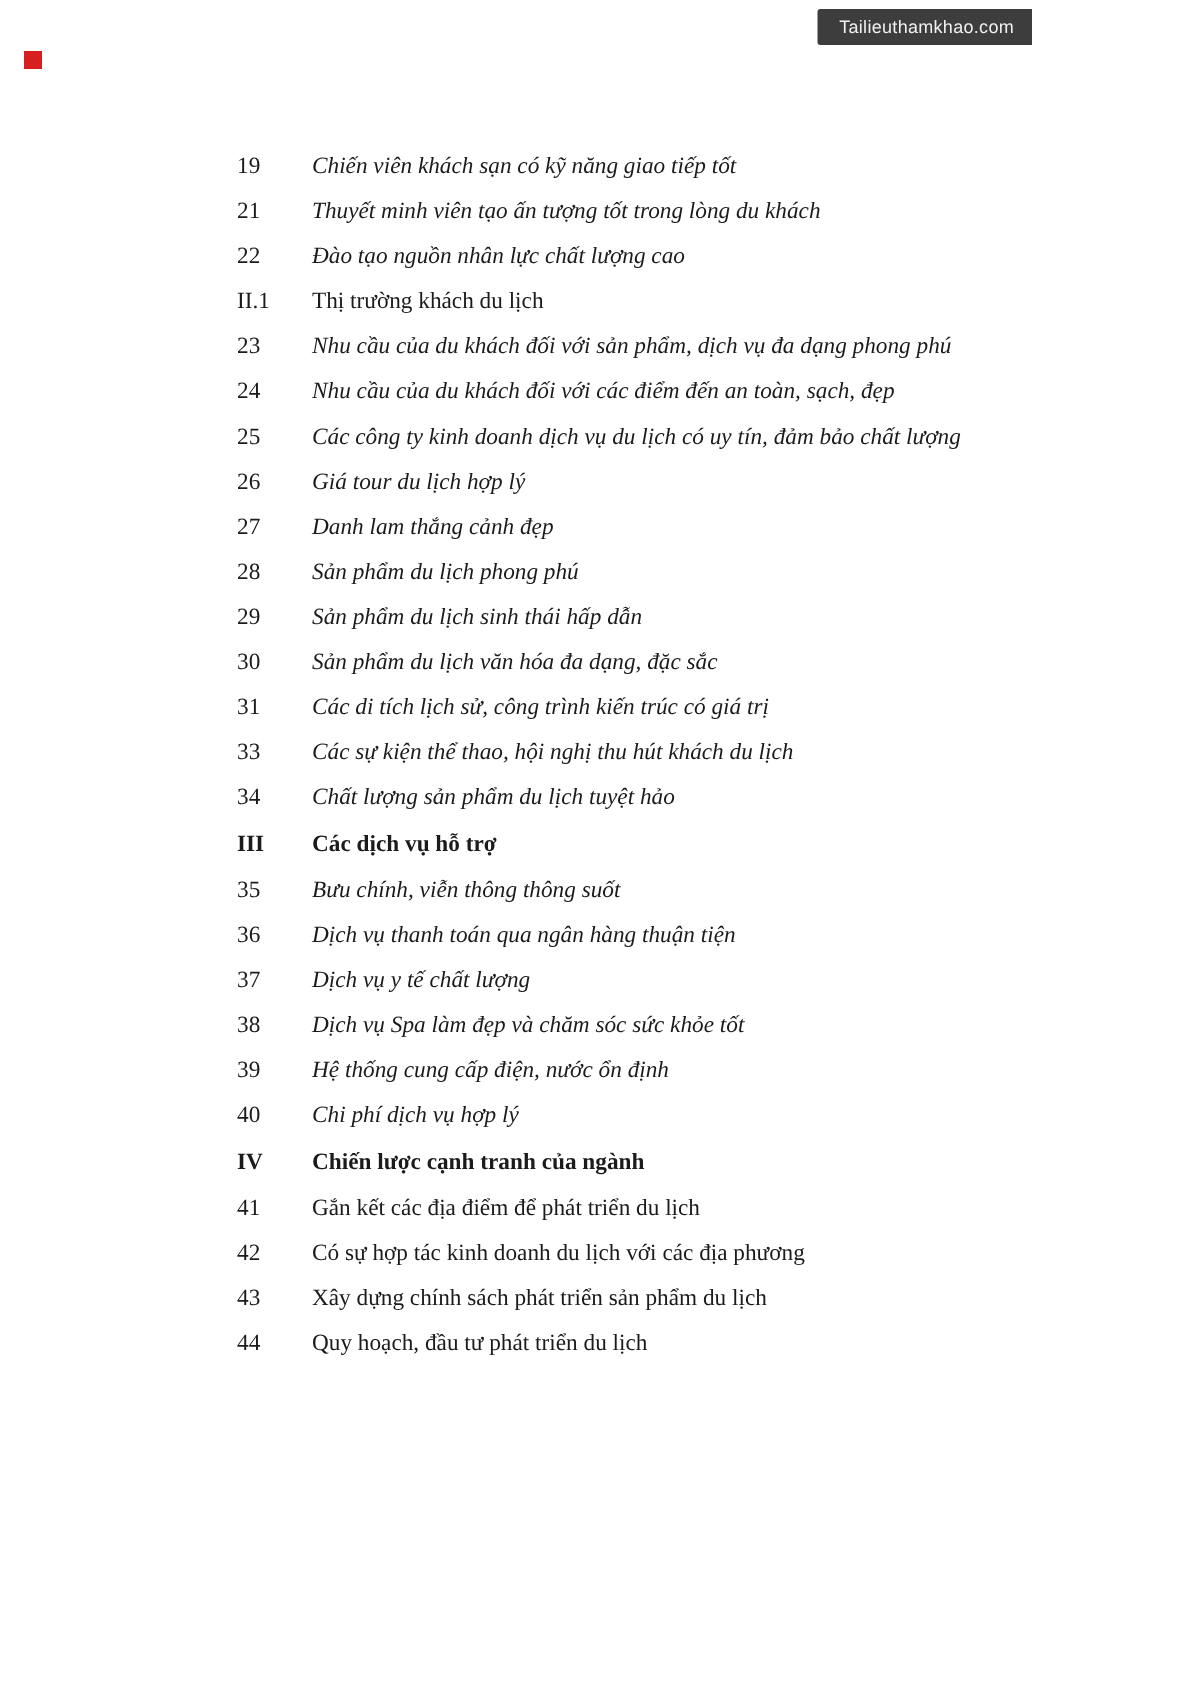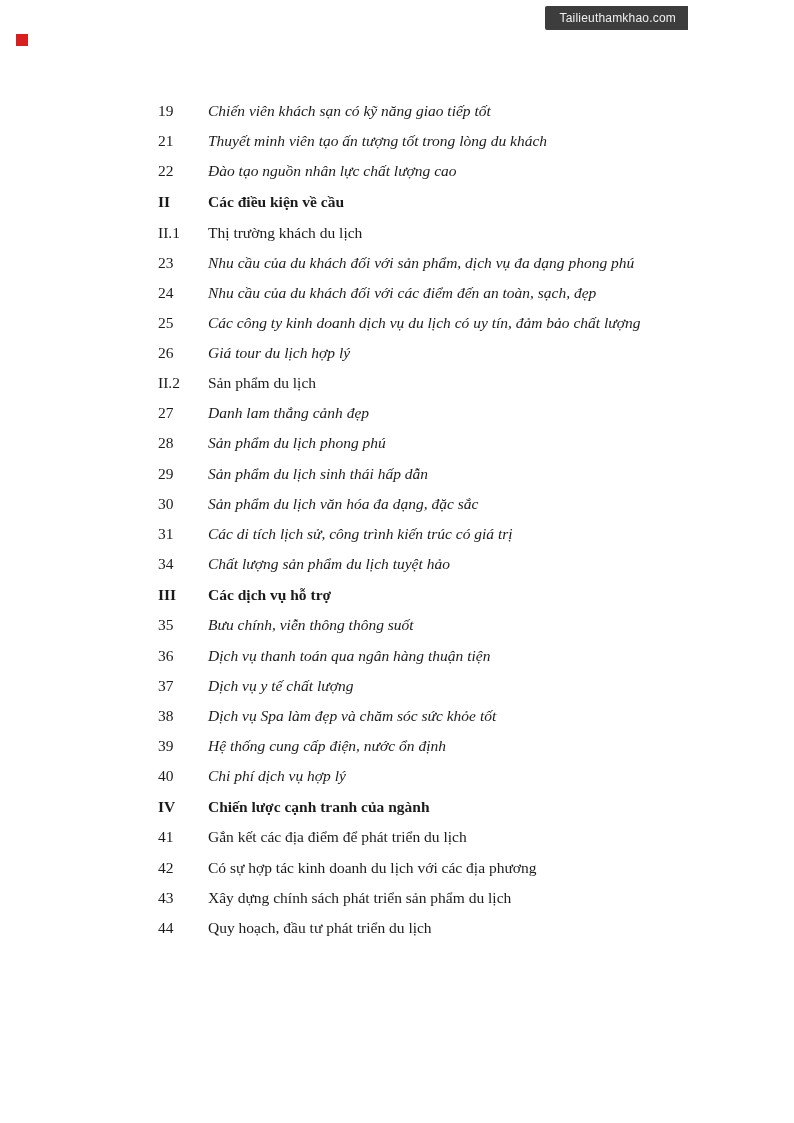--- a/index.html
+++ b/index.html
@@ -92,10 +92,6 @@
       <div class="row italic">
         <span class="num">22</span>
         <span class="txt">Đào tạo nguồn nhân lực chất lượng cao</span>
-      </div>
-      <div class="row bold section">
-        <span class="num">II</span>
-        <span class="txt">Các điều kiện về cầu</span>
       </div>
       <div class="row regular">
         <span class="num">II.1</span>

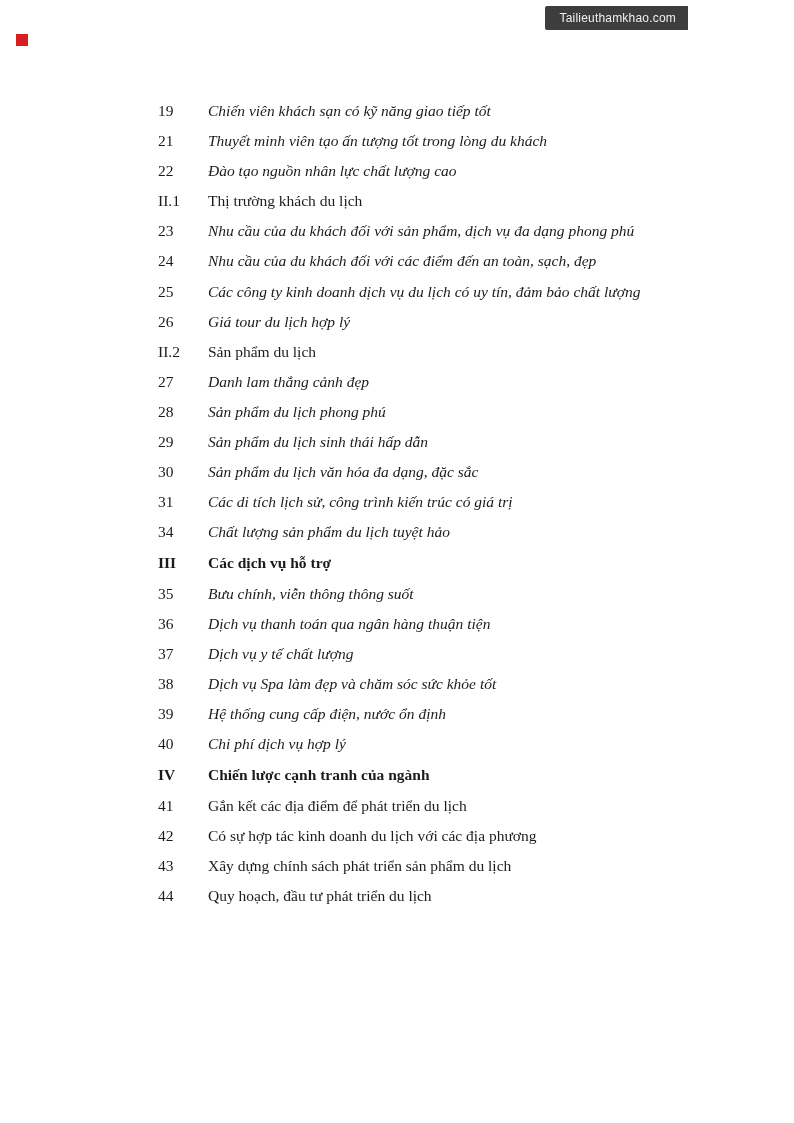--- a/index.html
+++ b/index.html
@@ -113,10 +113,6 @@
         <span class="num">26</span>
         <span class="txt">Giá tour du lịch hợp lý</span>
       </div>
-      <div class="row regular">
-        <span class="num">II.2</span>
-        <span class="txt">Sản phẩm du lịch</span>
-      </div>
       <div class="row italic">
         <span class="num">27</span>
         <span class="txt">Danh lam thắng cảnh đẹp</span>

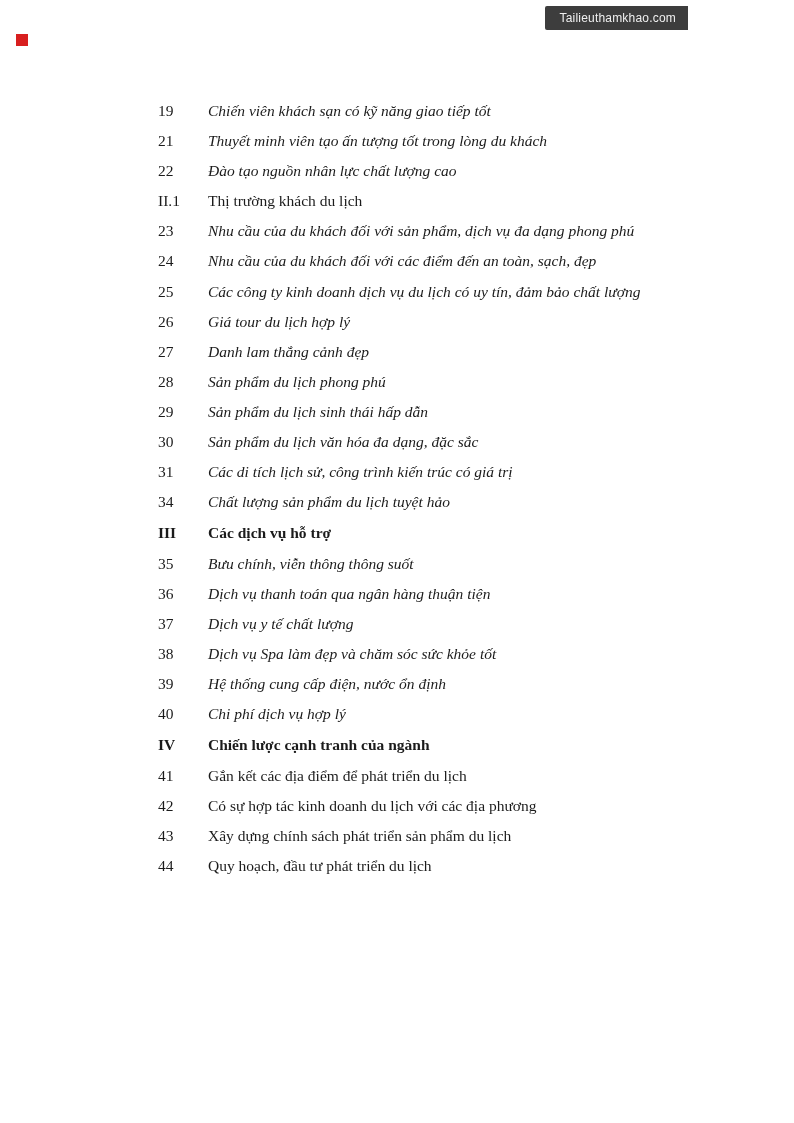--- a/index.html
+++ b/index.html
@@ -134,6 +134,10 @@
         <span class="txt">Các di tích lịch sử, công trình kiến trúc có giá trị</span>
       </div>
       <div class="row italic">
+        <span class="num">33</span>
+        <span class="txt">Các sự kiện thể thao, hội nghị thu hút khách du lịch</span>
+      </div>
+      <div class="row italic">
         <span class="num">34</span>
         <span class="txt">Chất lượng sản phẩm du lịch tuyệt hảo</span>
       </div>

